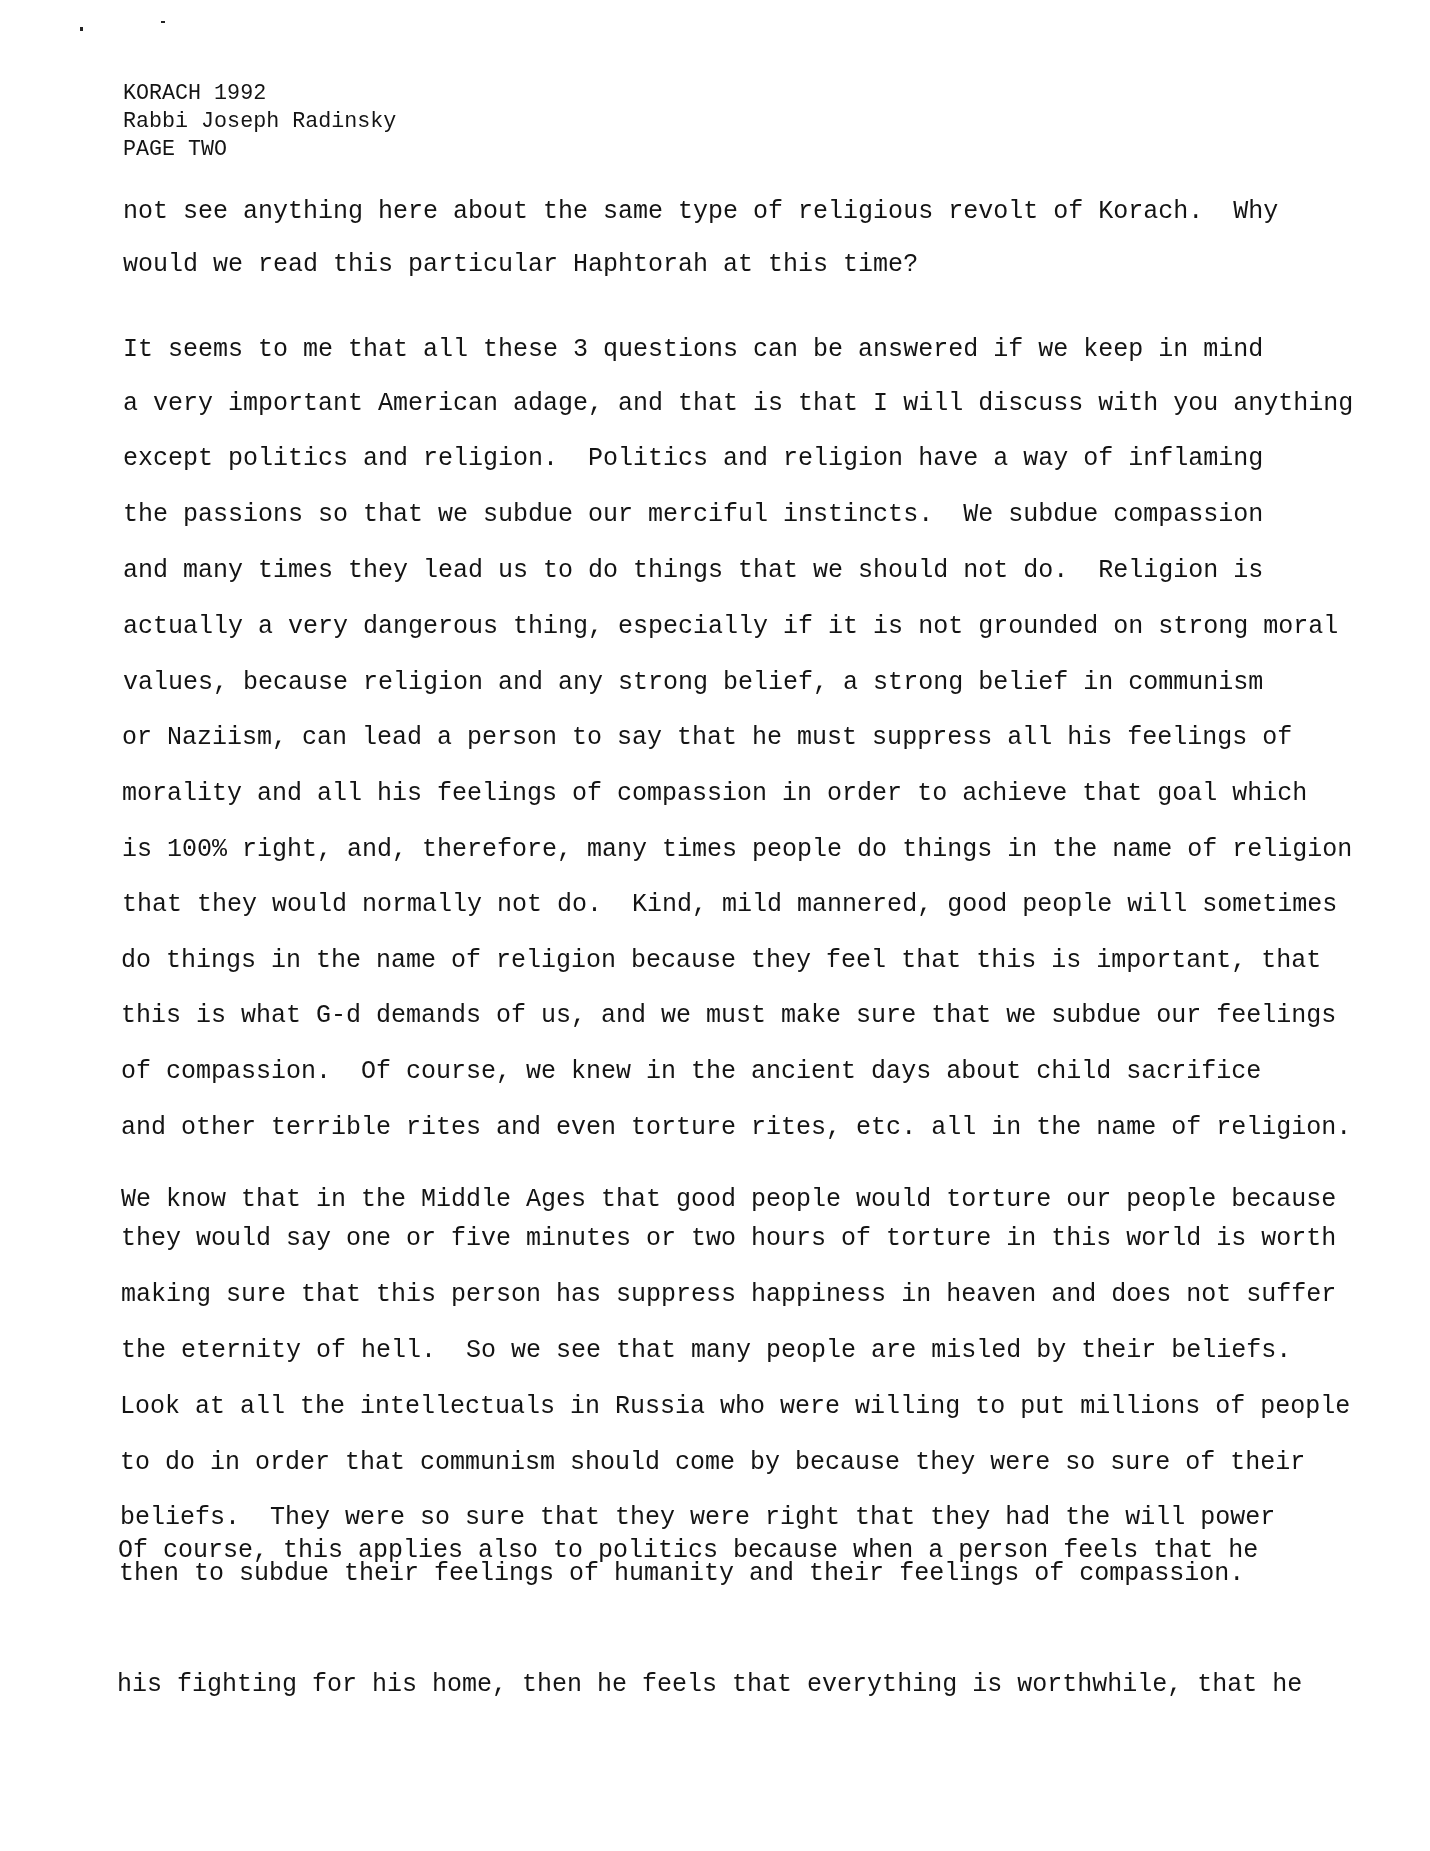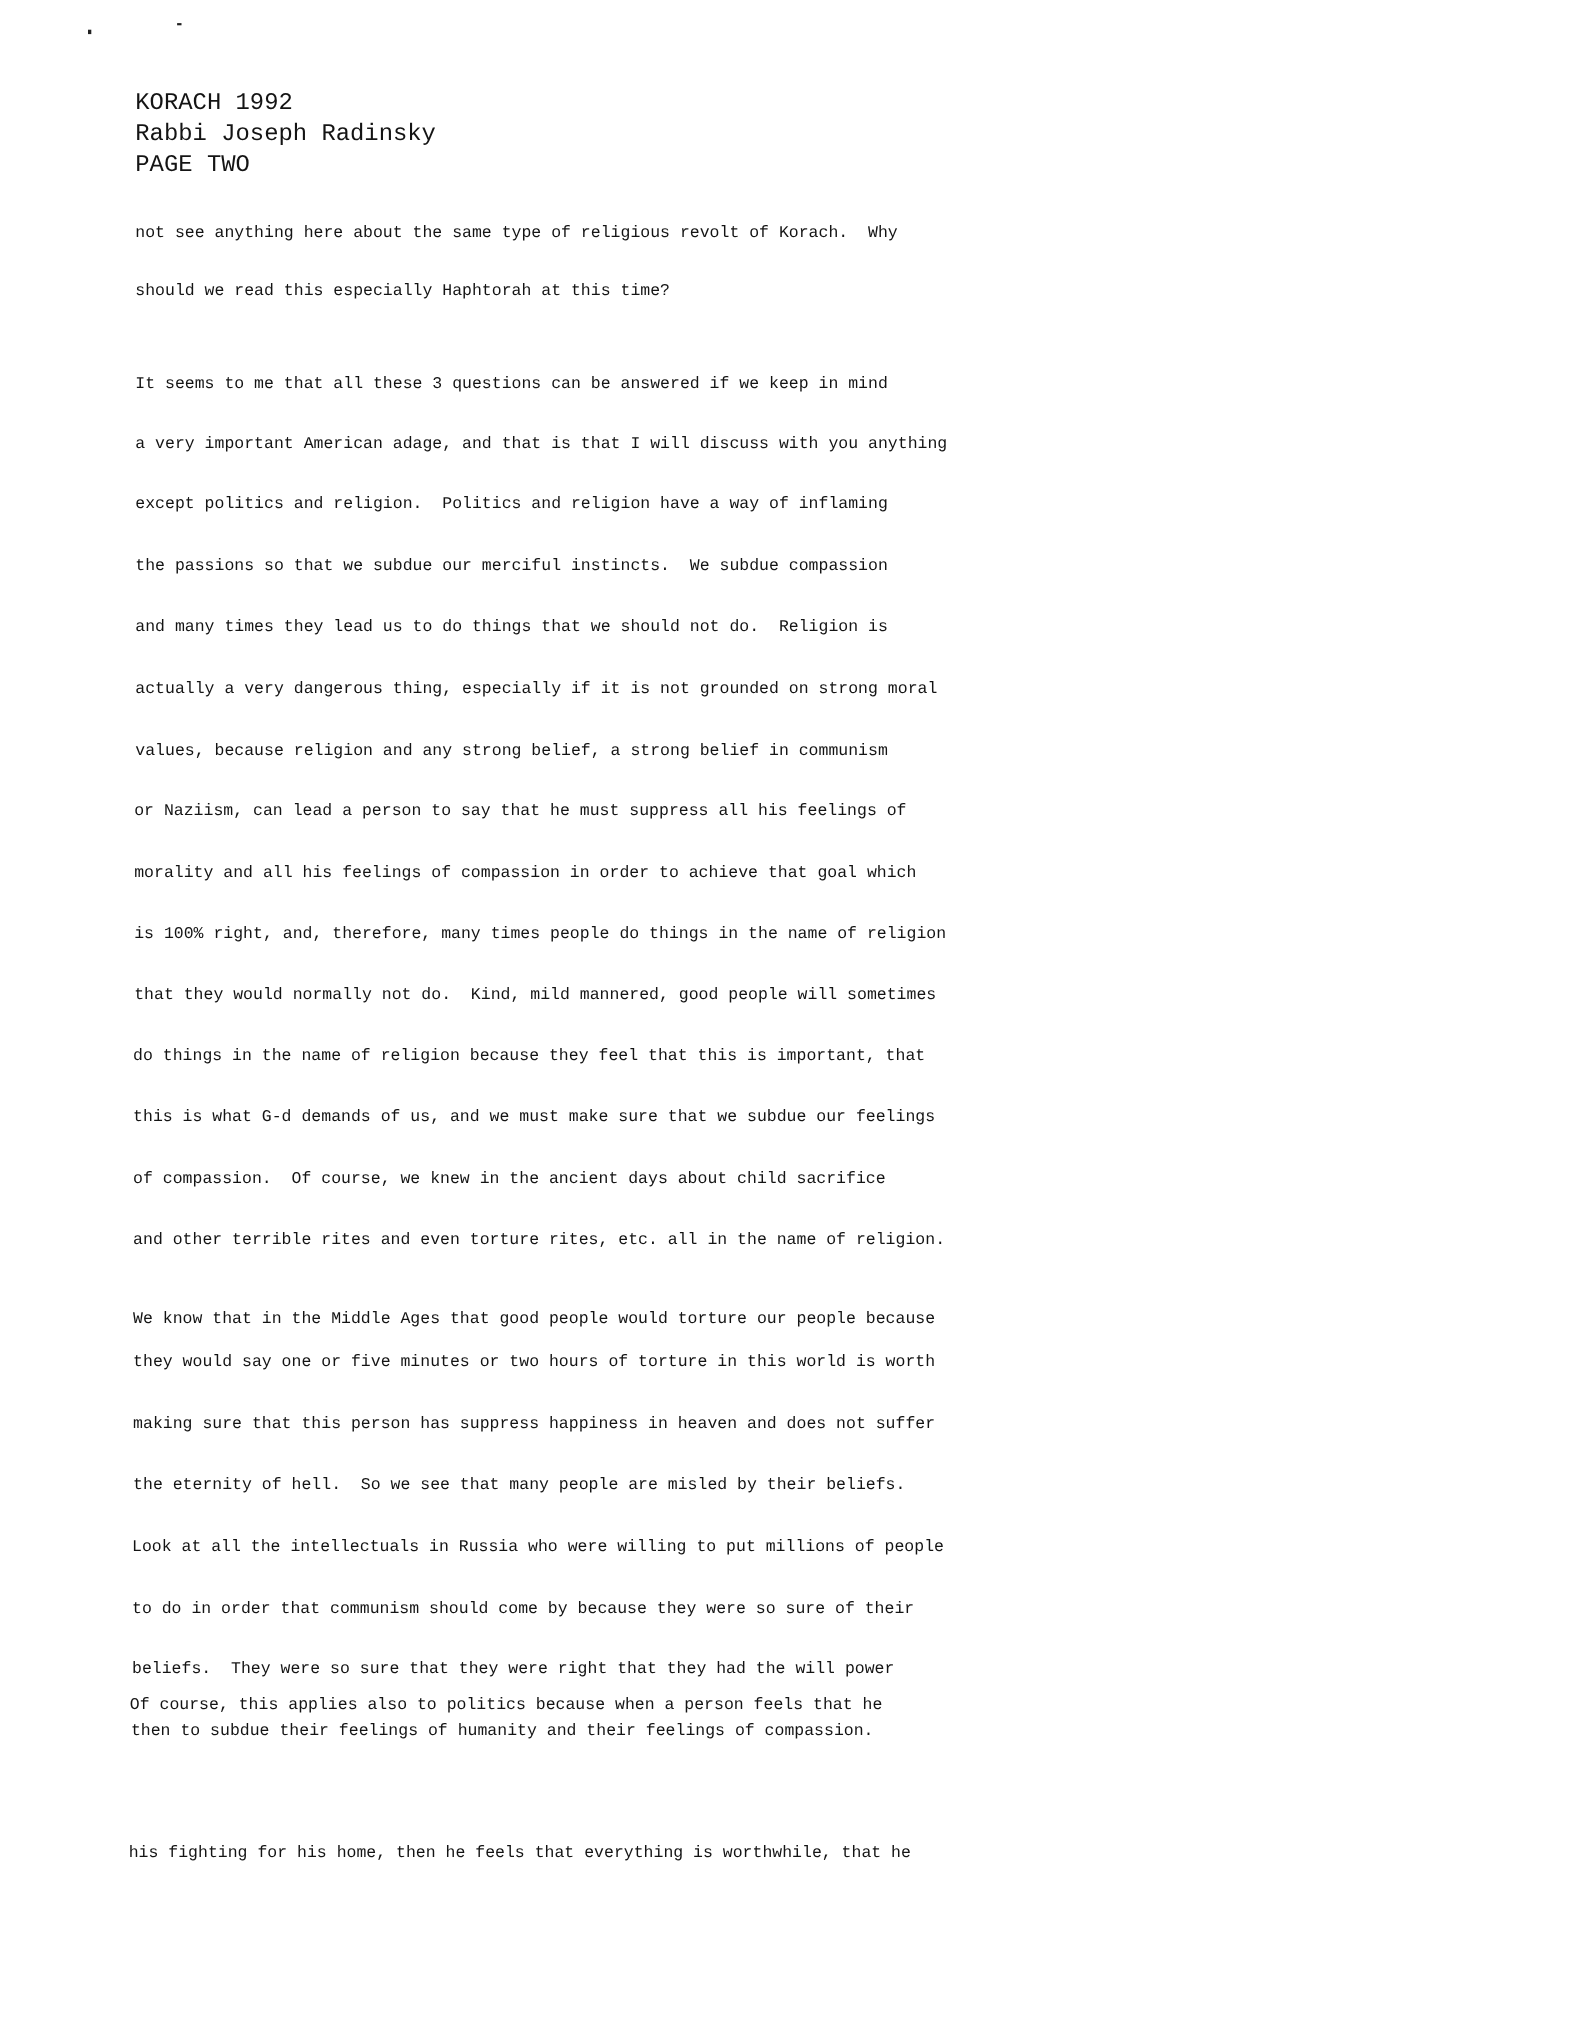--- a/index.html
+++ b/index.html
@@ -25,7 +25,7 @@
     position: absolute;
     white-space: pre;
     font-family: "Liberation Mono", "DejaVu Sans Mono", monospace;
-    font-size: 15px;
+    font-size: 25px;
     line-height: 22px;
     color: #141414;
     letter-spacing: 0px;

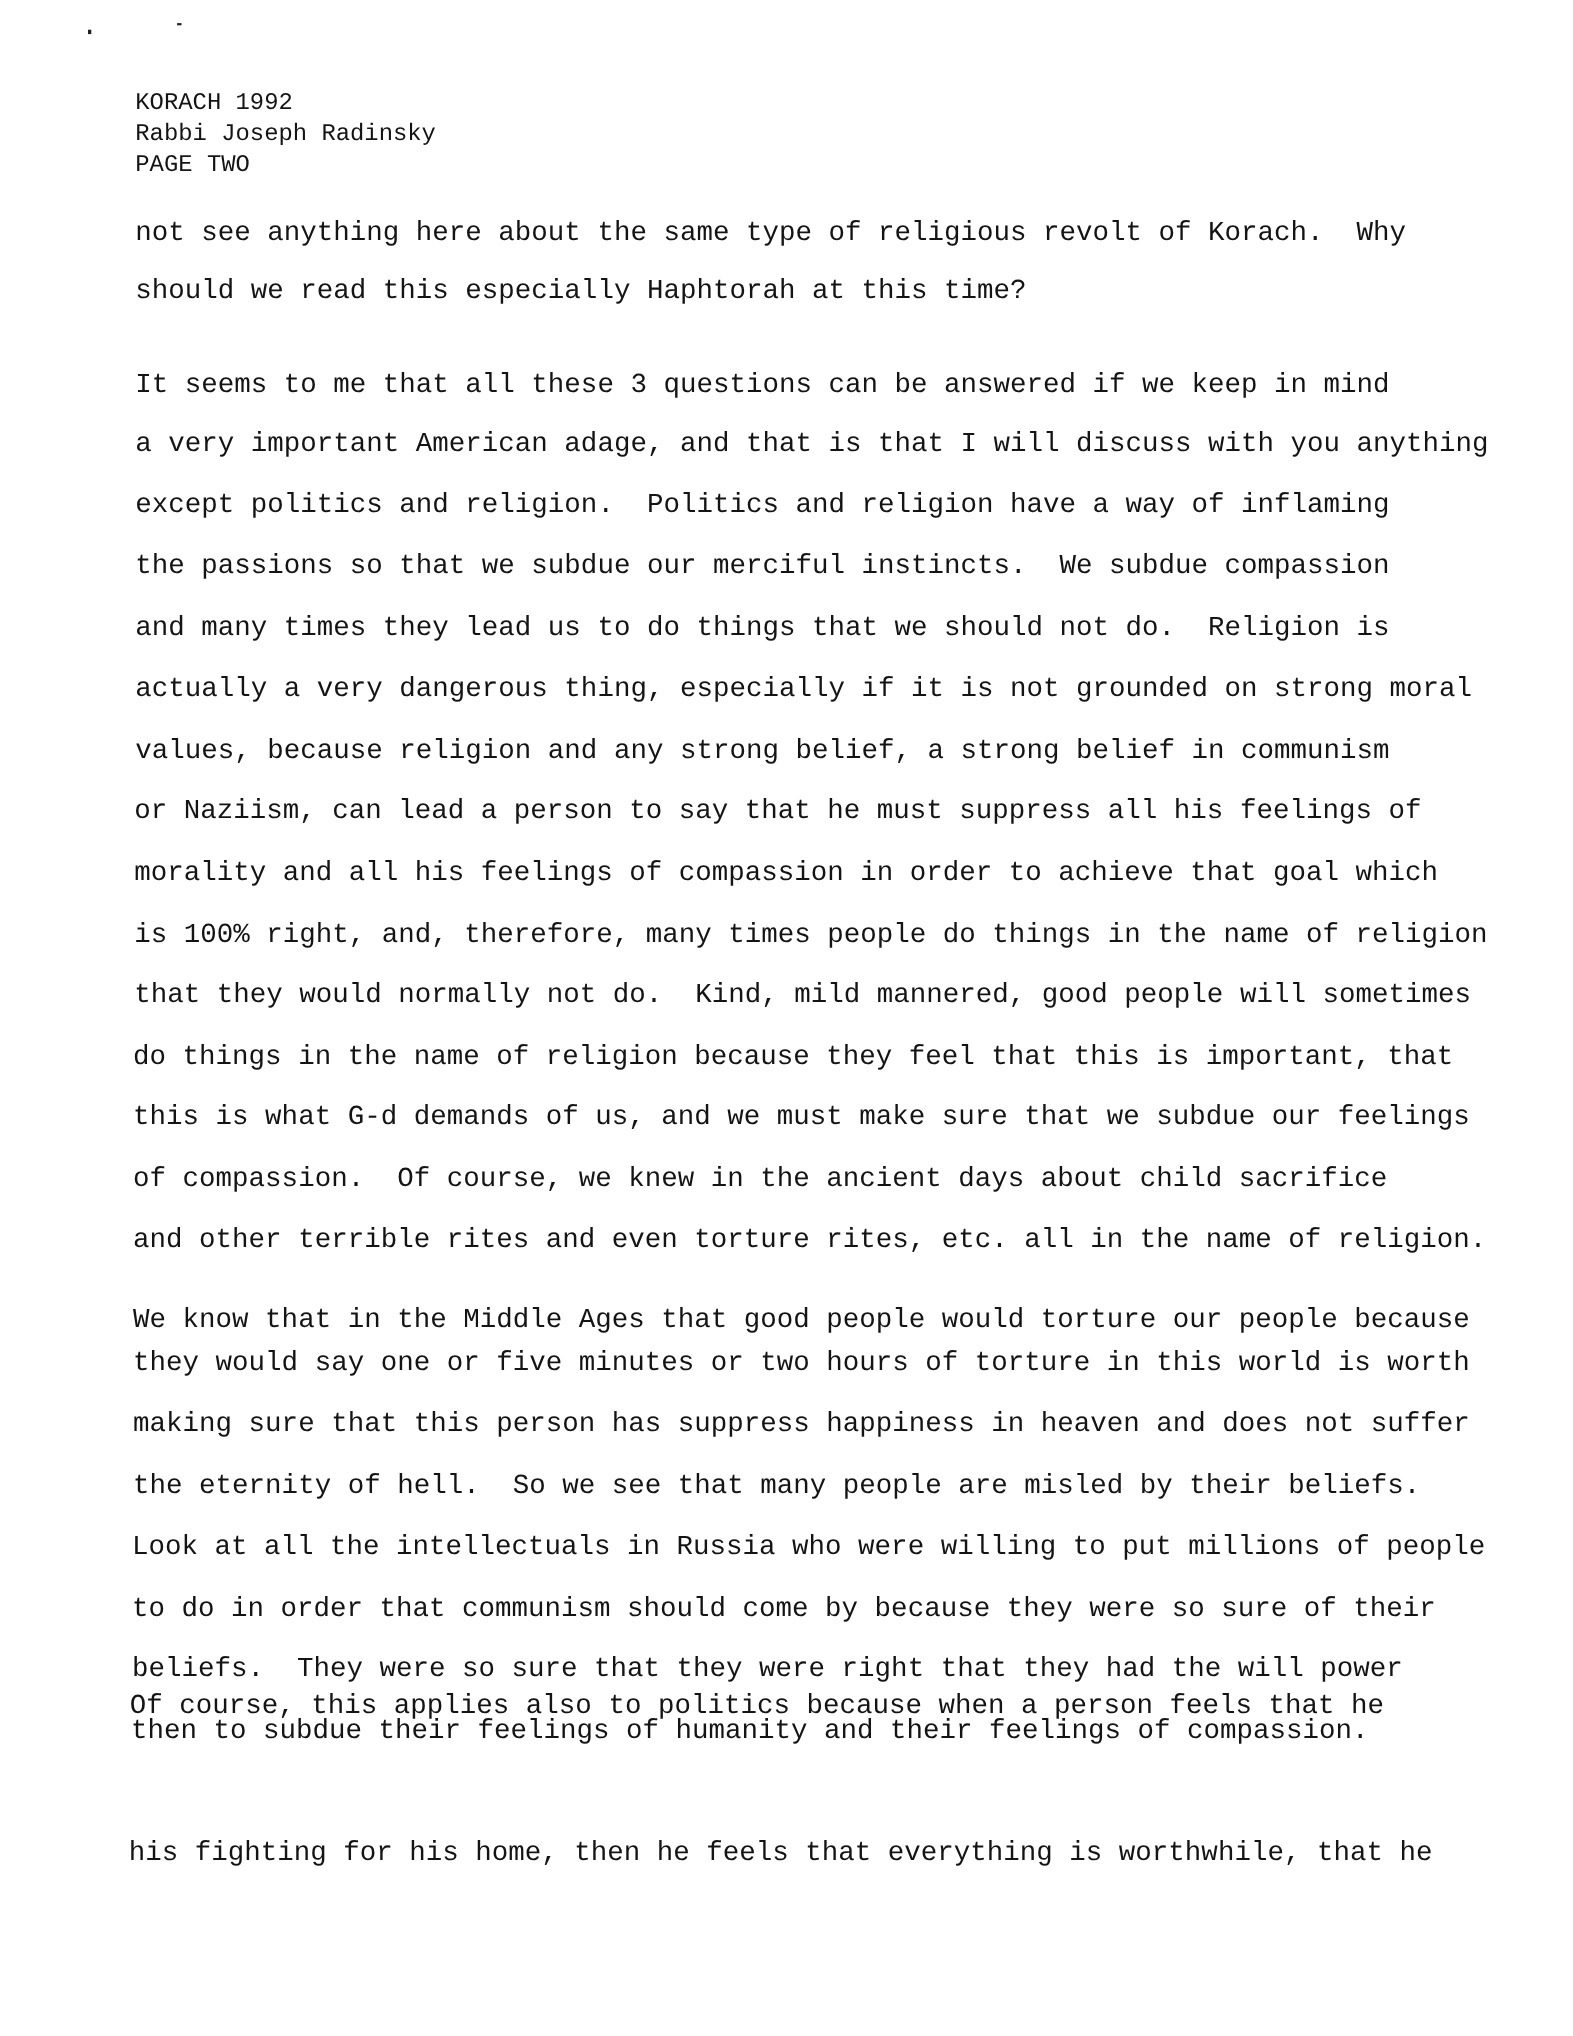--- a/index.html
+++ b/index.html
@@ -54,7 +54,7 @@
 
   <div>
     <div class="line" style="left:123px;top:201px;">not see anything here about the same type of religious revolt of Korach.  Why</div>
-    <div class="line" style="left:123px;top:254px;">should we read this especially Haphtorah at this time?</div>
+    <div class="line" style="left:123px;top:254px;">would we read this particular Haphtorah at this time?</div>
   </div>
 
   <div>

